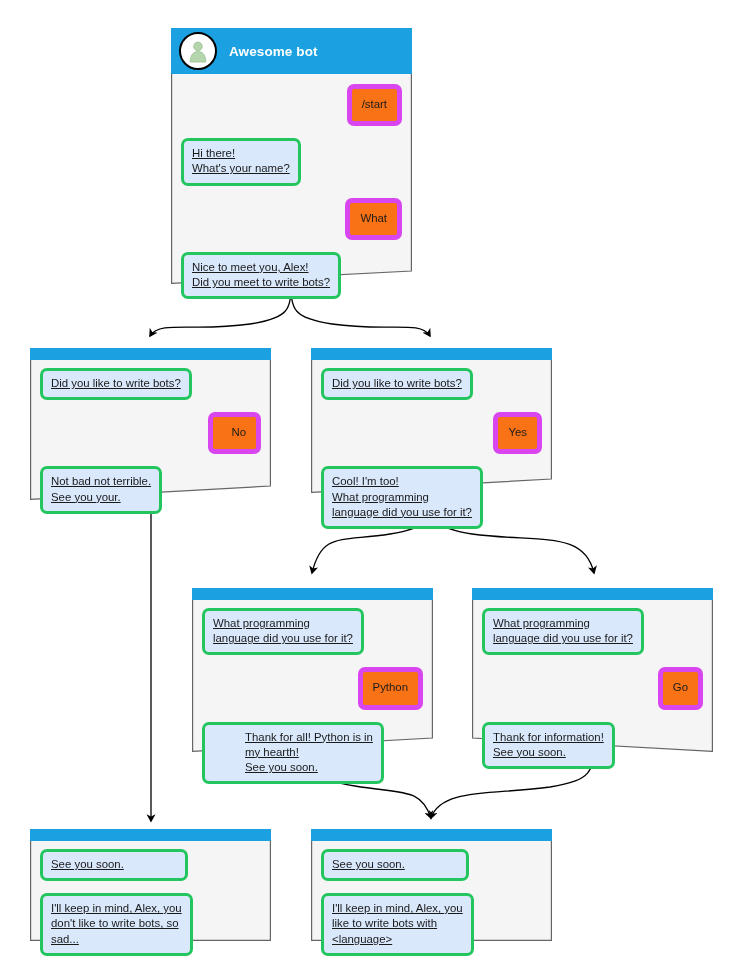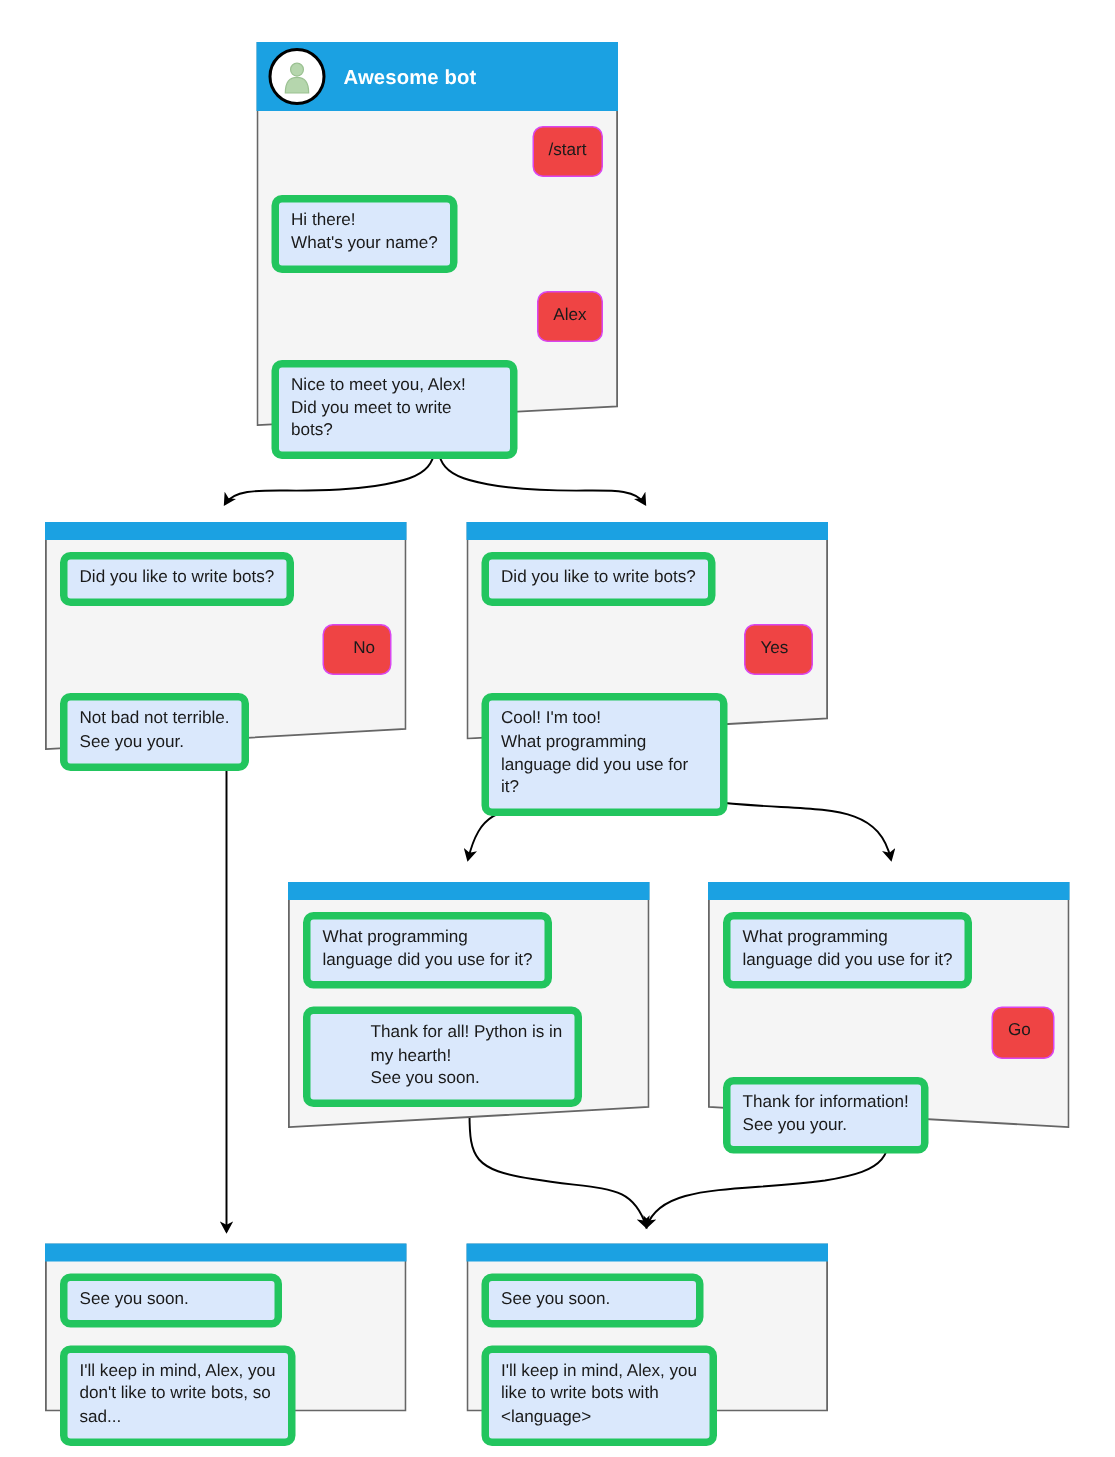--- a/index.html
+++ b/index.html
@@ -108,8 +108,8 @@
     border: 5px solid #22c55e;
   }
   .bubble.user {
-    background: #ef4444;
-    border: 1px solid #d946ef;
+    background: #f97316;
+    border: 5px solid #d946ef;
     padding: 8px 10px 9px 10px;
   }
 </style>

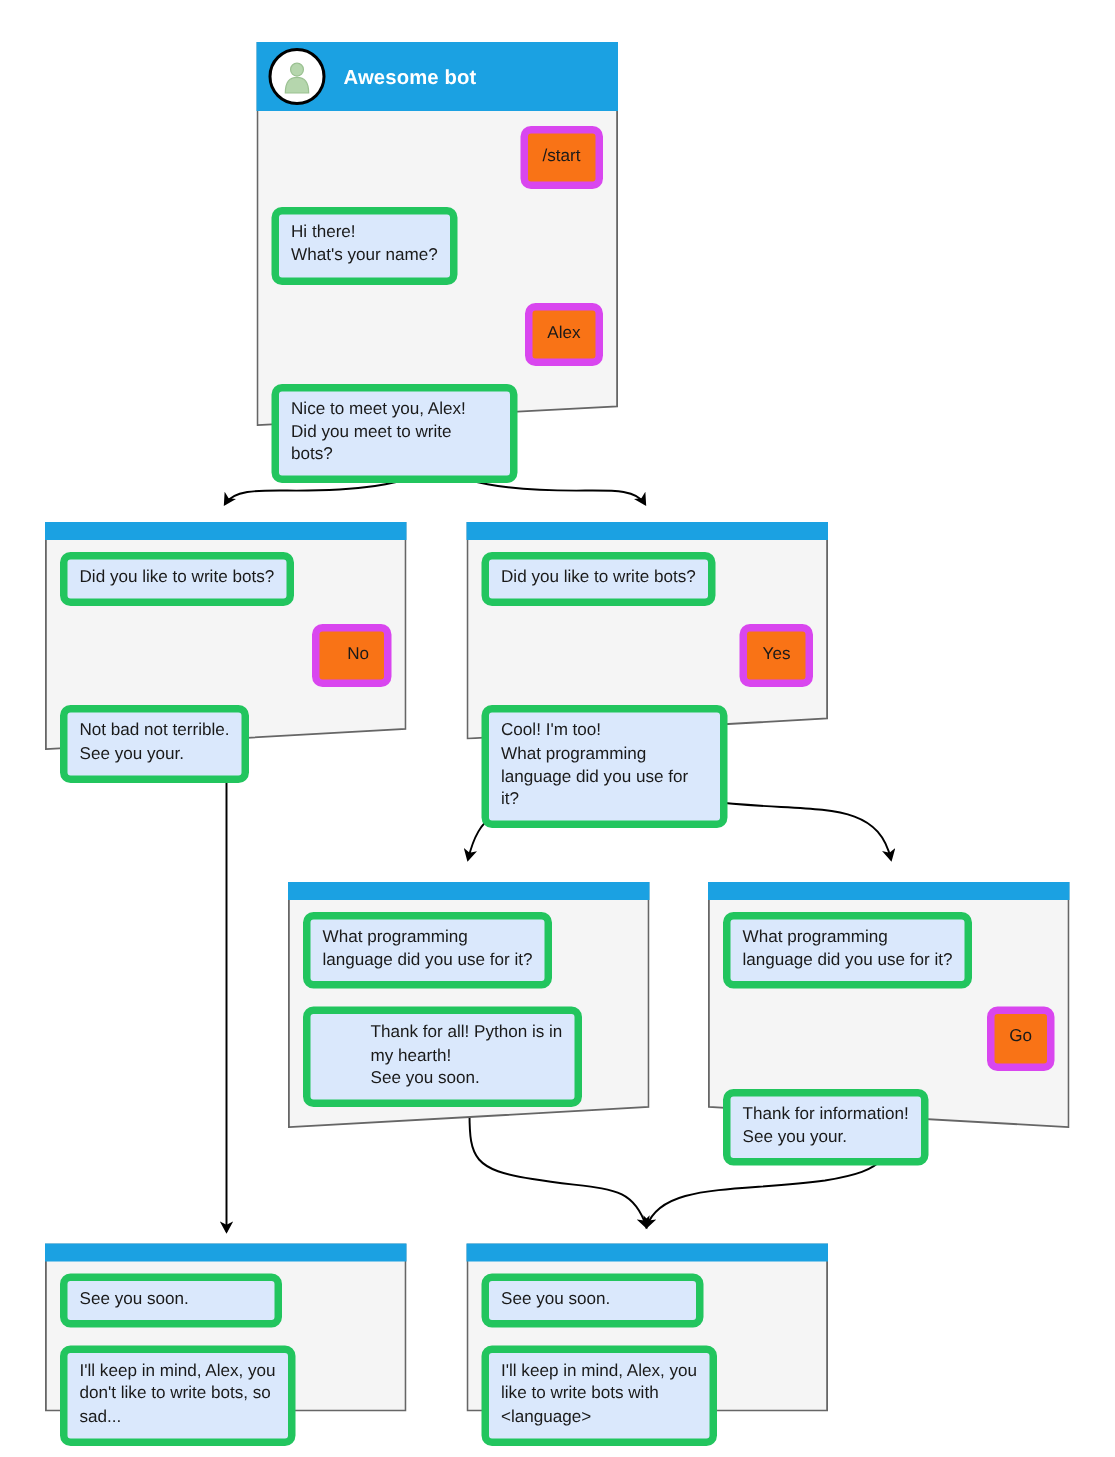--- a/index.html
+++ b/index.html
@@ -105,7 +105,8 @@
   }
   .bubble.bot {
     background: #dae8fc;
-    border: 5px solid #22c55e;
+    border: 3px solid #22c55e;
+    text-decoration: underline;
   }
   .bubble.user {
     background: #f97316;

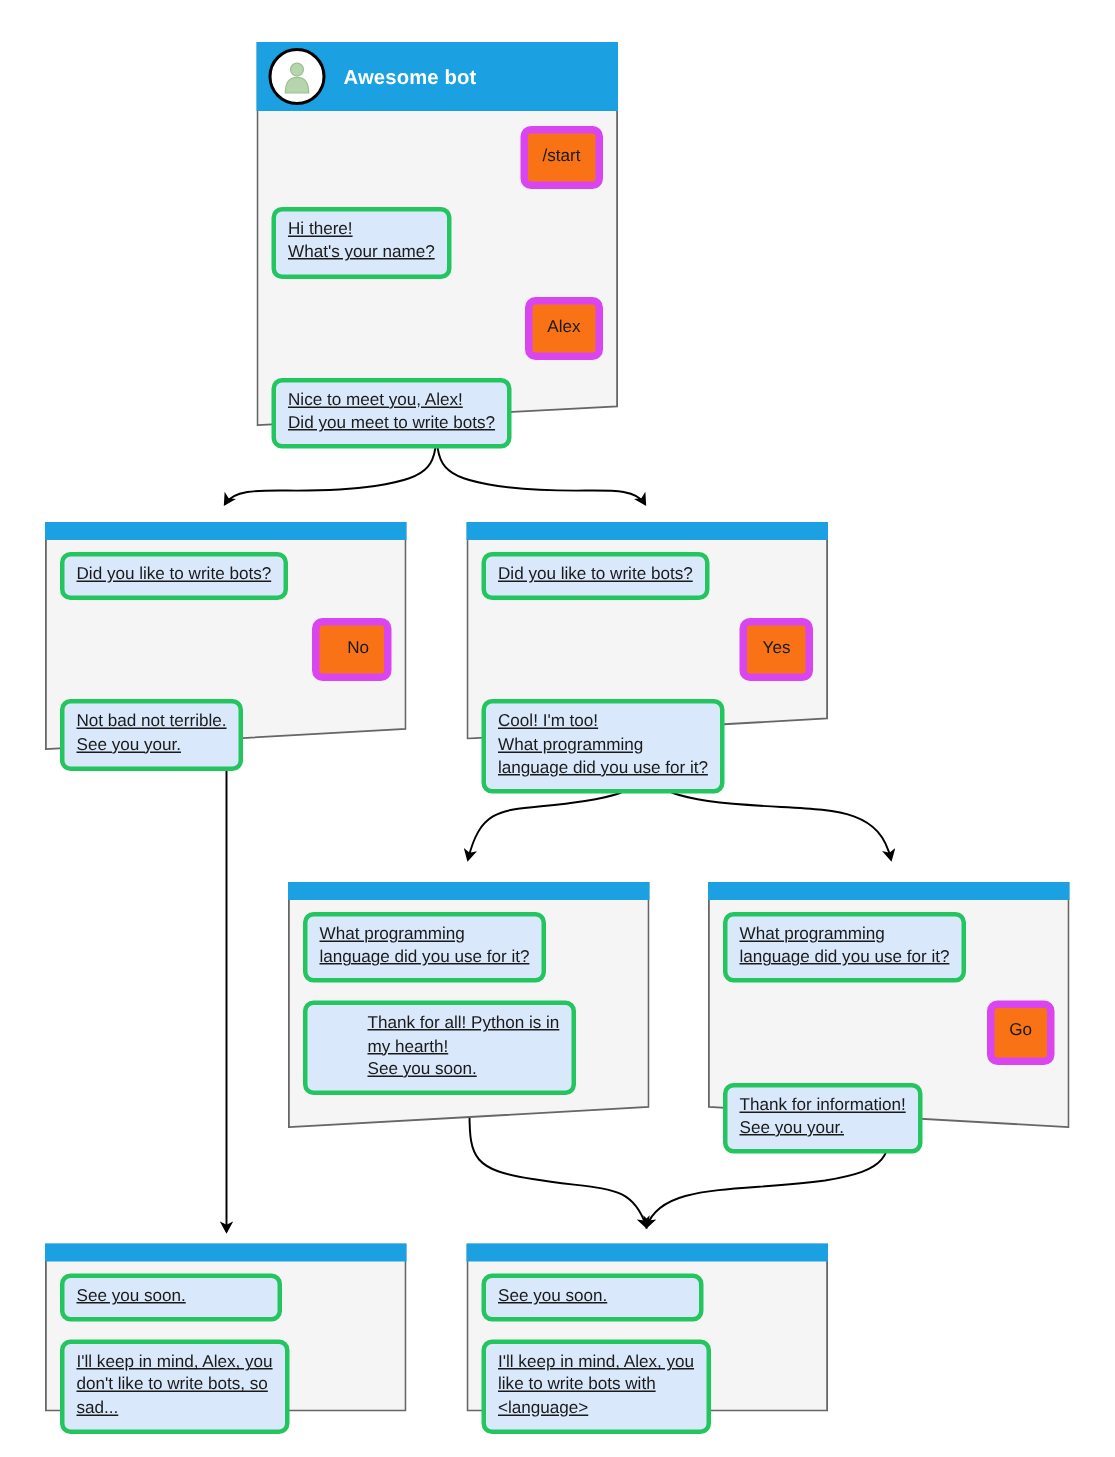--- a/index.html
+++ b/index.html
@@ -164,7 +164,7 @@
 What's your name?</div>
         </div>
         <div class="msg-row user">
-          <div class="bubble user">Alex</div>
+          <div class="bubble user">What</div>
         </div>
         <div class="msg-row bot">
           <div class="bubble bot">Nice to meet you, Alex!

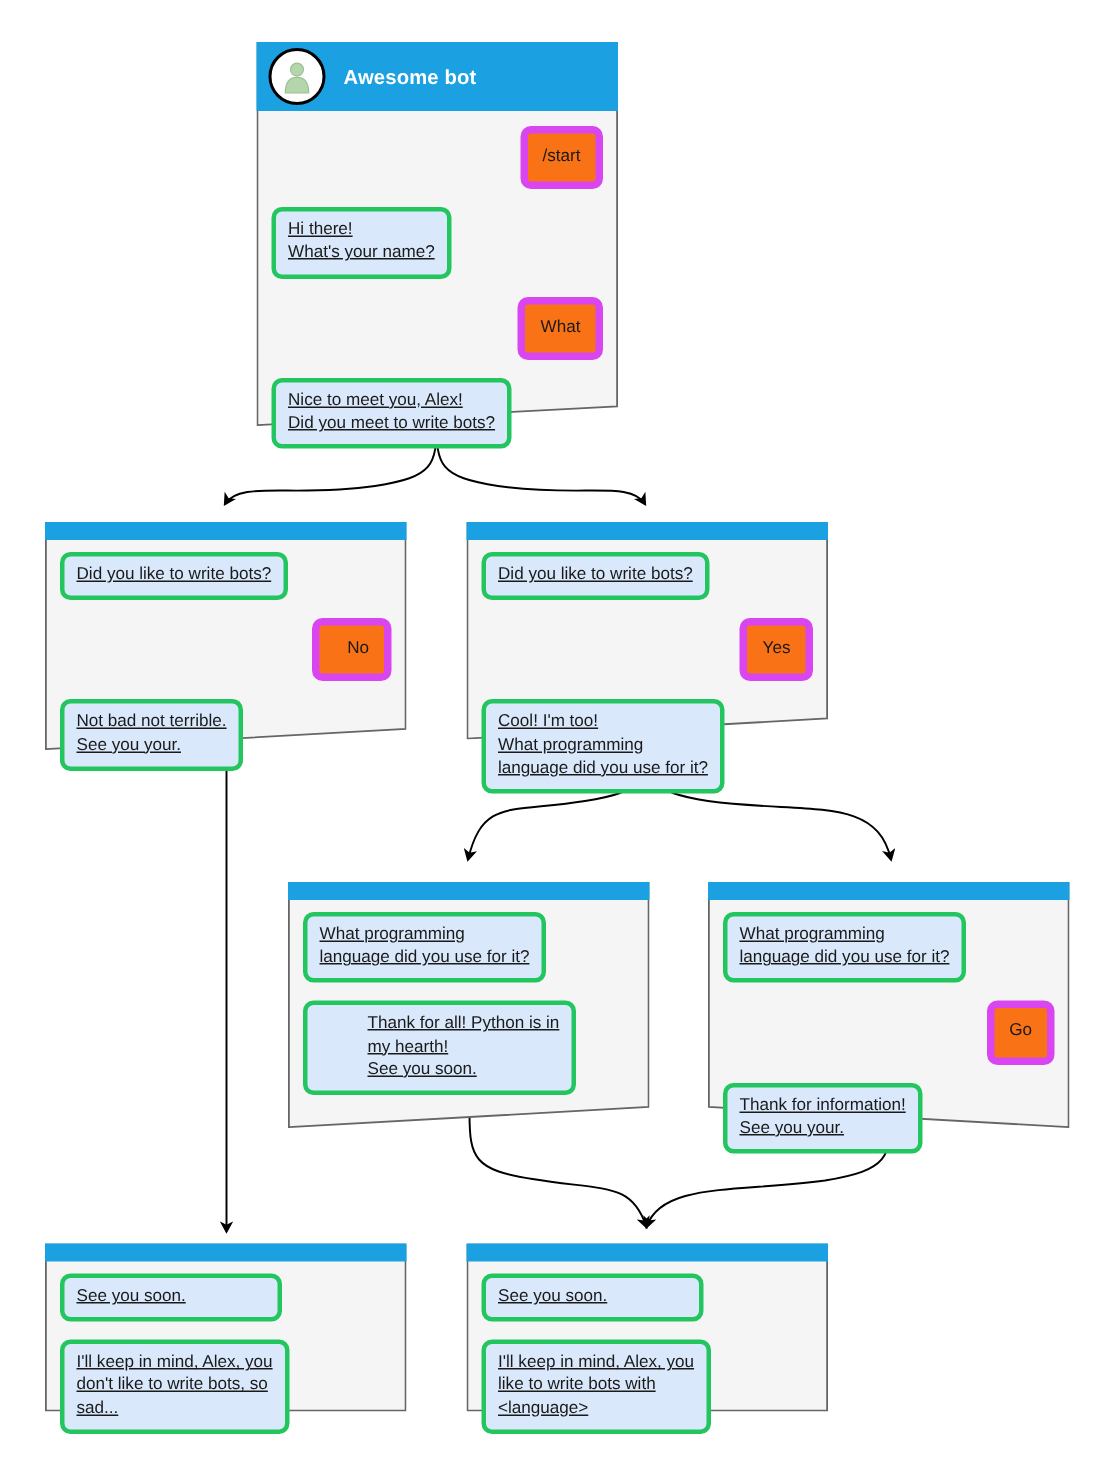--- a/index.html
+++ b/index.html
@@ -228,6 +228,9 @@
           <div class="bubble bot" style="max-width:none;">What programming
 language did you use for it?</div>
         </div>
+        <div class="msg-row user">
+          <div class="bubble user">Python</div>
+        </div>
         <div class="msg-row bot">
           <div class="bubble bot" style="max-width:none;padding-left:40px;">Thank for all! Python is in
 my hearth!

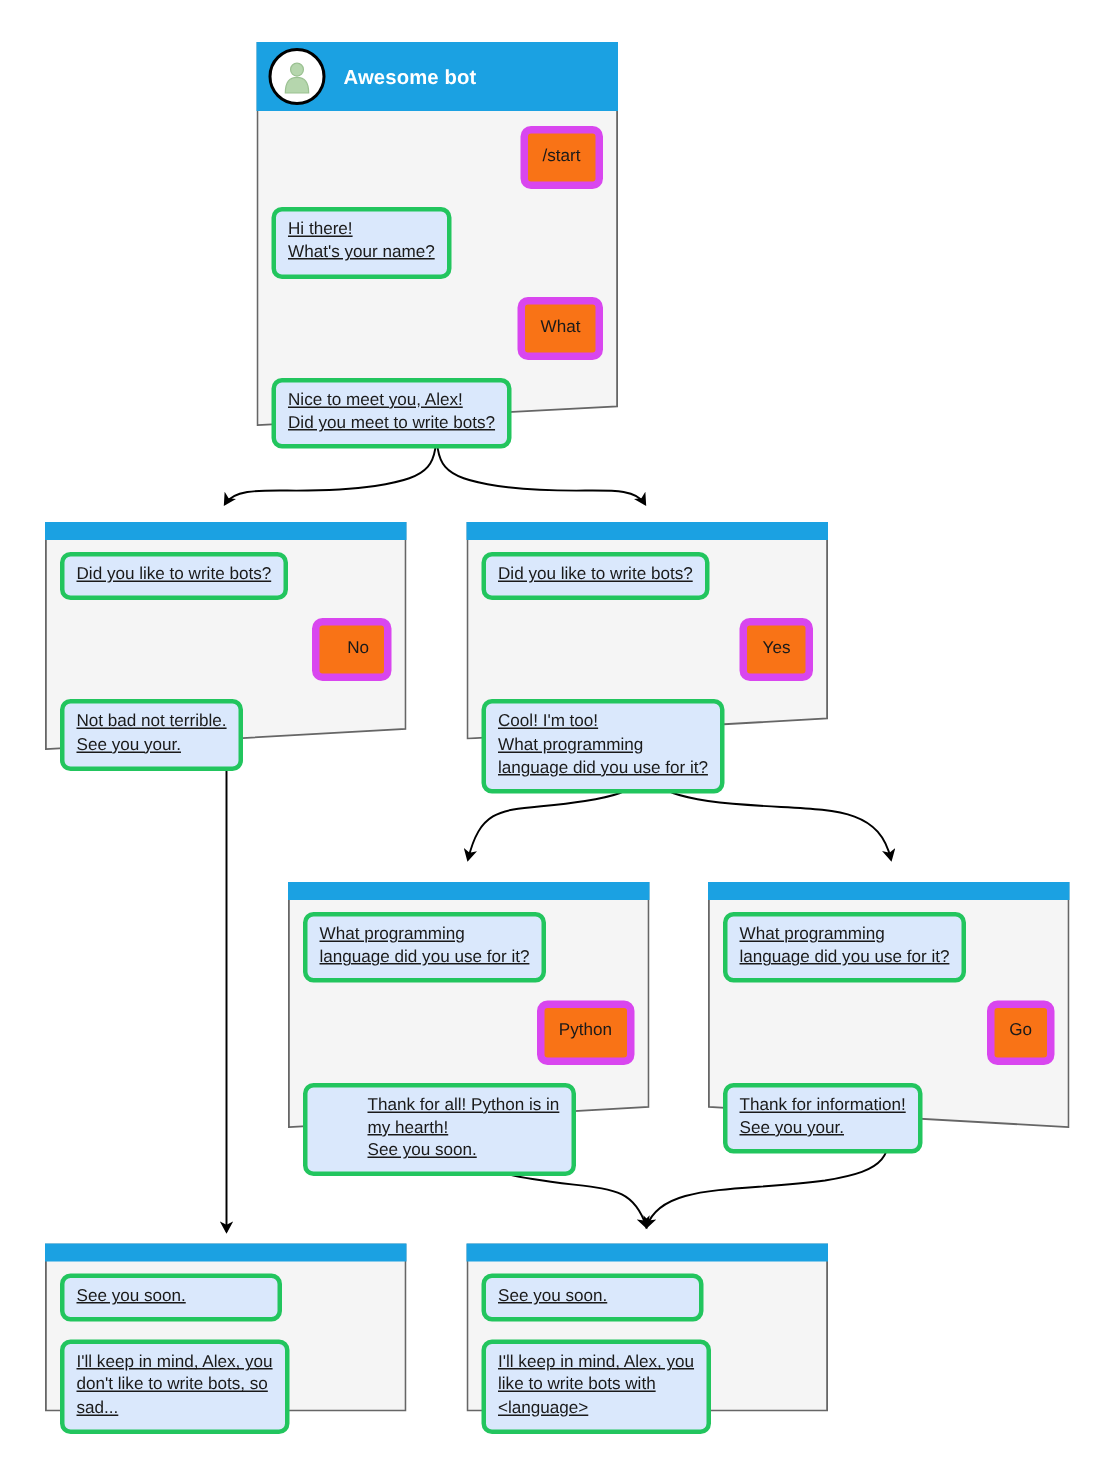--- a/index.html
+++ b/index.html
@@ -256,7 +256,7 @@
         </div>
         <div class="msg-row bot">
           <div class="bubble bot">Thank for information!
-See you your.</div>
+See you soon.</div>
         </div>
       </div>
     </div>

